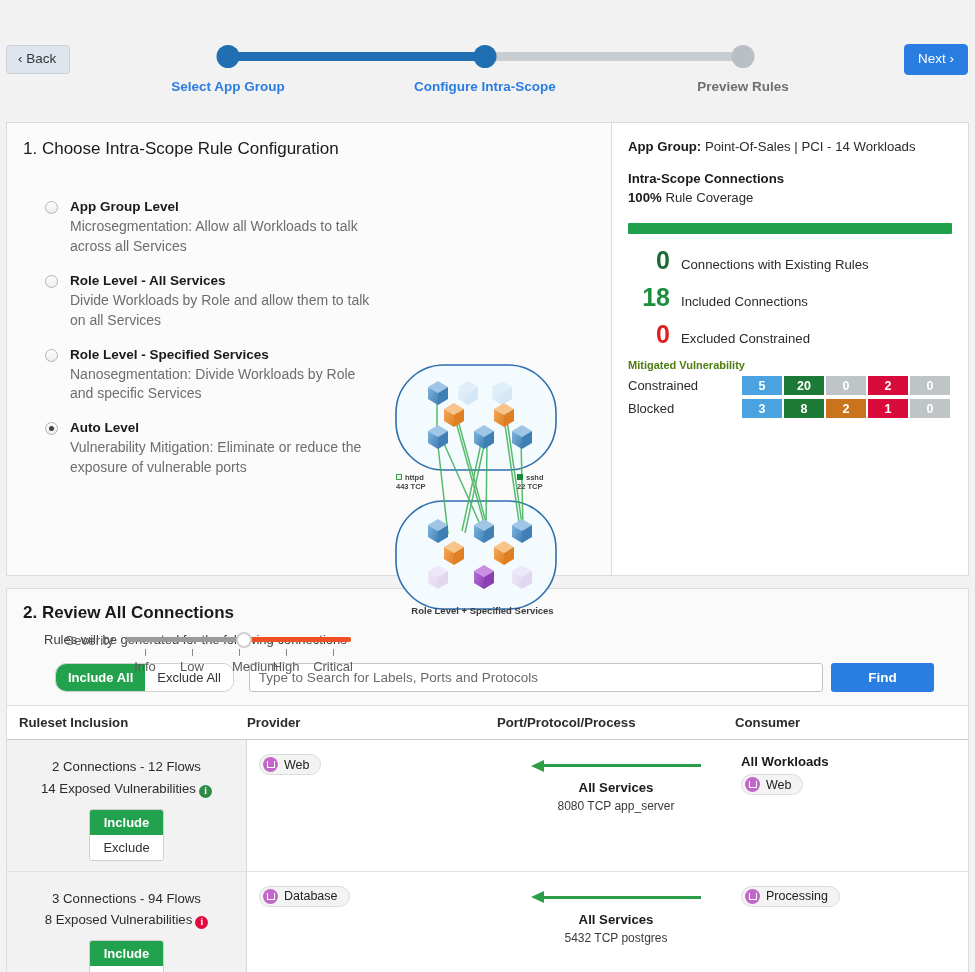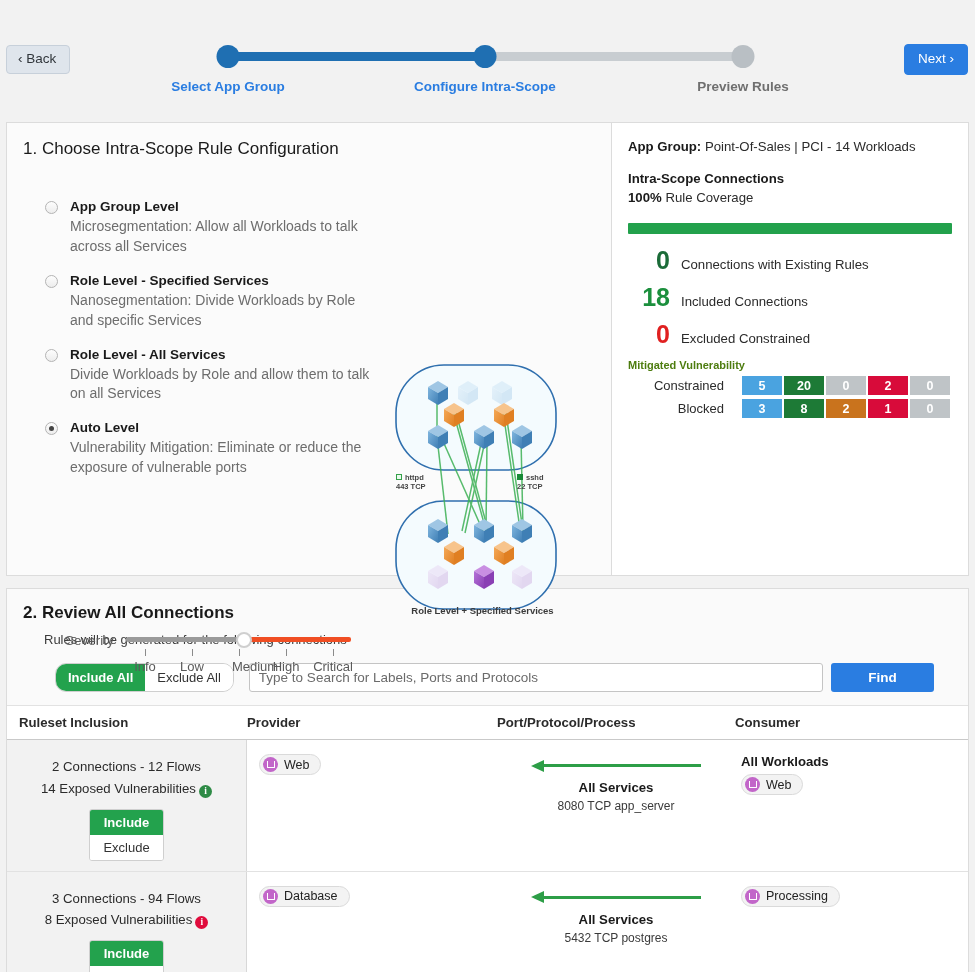--- a/index.html
+++ b/index.html
@@ -321,17 +321,17 @@
         <div class="radio-row">
           <div class="radio-head">
             <span class="radio-dot"></span>
+            <span class="radio-title">Role Level - All Services</span>
+          </div>
+          <div class="radio-desc">Divide Workloads by Role and allow them to talk on all Services</div>
+        </div>
+
+        <div class="radio-row">
+          <div class="radio-head">
+            <span class="radio-dot"></span>
             <span class="radio-title">Role Level - Specified Services</span>
           </div>
           <div class="radio-desc">Nanosegmentation: Divide Workloads by Role and specific Services</div>
-        </div>
-
-        <div class="radio-row">
-          <div class="radio-head">
-            <span class="radio-dot"></span>
-            <span class="radio-title">Role Level - All Services</span>
-          </div>
-          <div class="radio-desc">Divide Workloads by Role and allow them to talk on all Services</div>
         </div>
 
         <div class="radio-row">

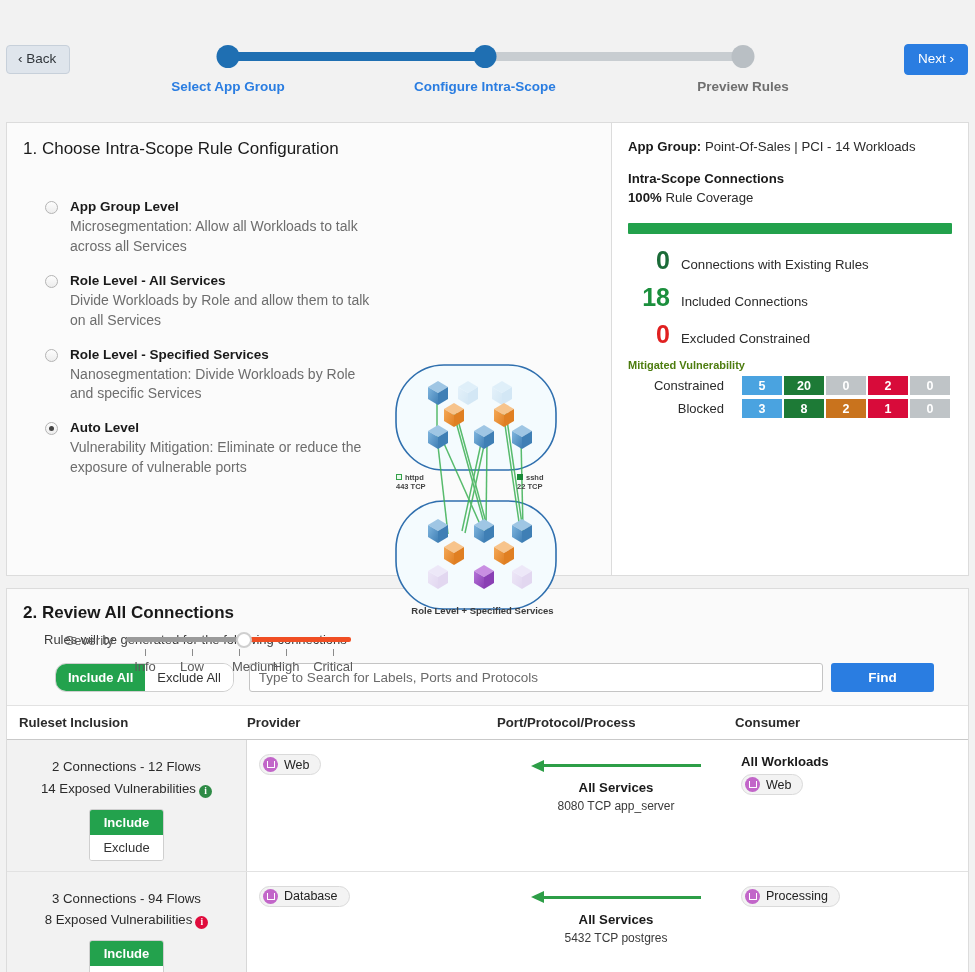--- a/index.html
+++ b/index.html
@@ -188,7 +188,7 @@
   .num.red { color: #e02020; }
   .mv-title { font-size: 11px; font-weight: bold; color: #4d7c0f; margin: 6px 0 5px 0; }
   .mv-row { display: flex; align-items: center; margin-bottom: 4px; }
-  .mv-name { width: 96px; text-align: right; font-size: 13px; color: #2b2b2b; margin-right: 18px; }
+  .mv-name { width: 96px; text-align: left; font-size: 13px; color: #2b2b2b; margin-right: 18px; }
   .mv-cell {
     width: 40px; height: 19px; margin-right: 2px;
     color: #fff; font-size: 12.5px; font-weight: bold;

